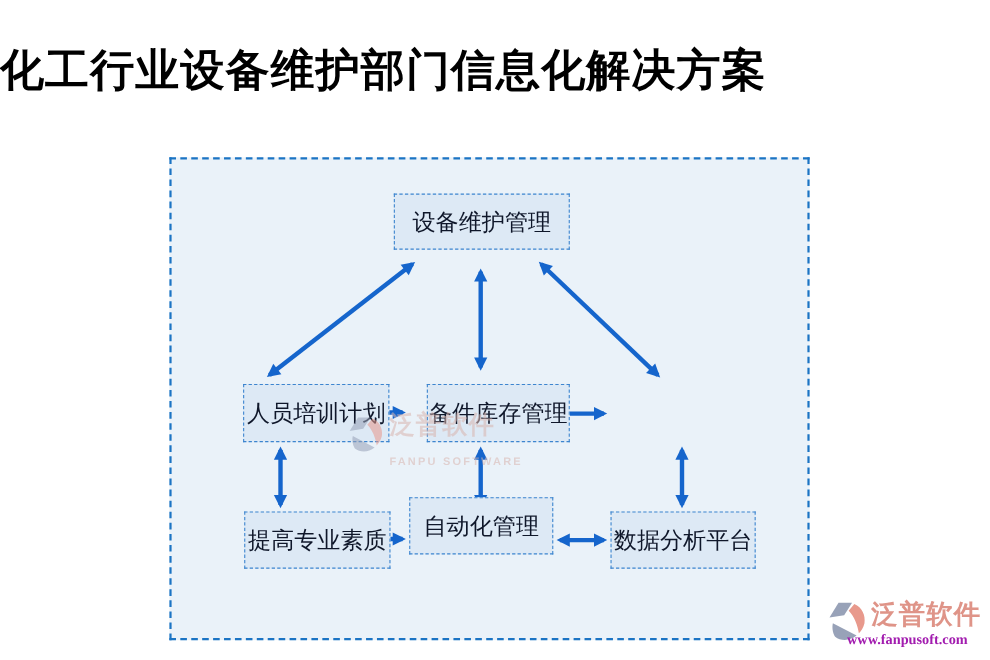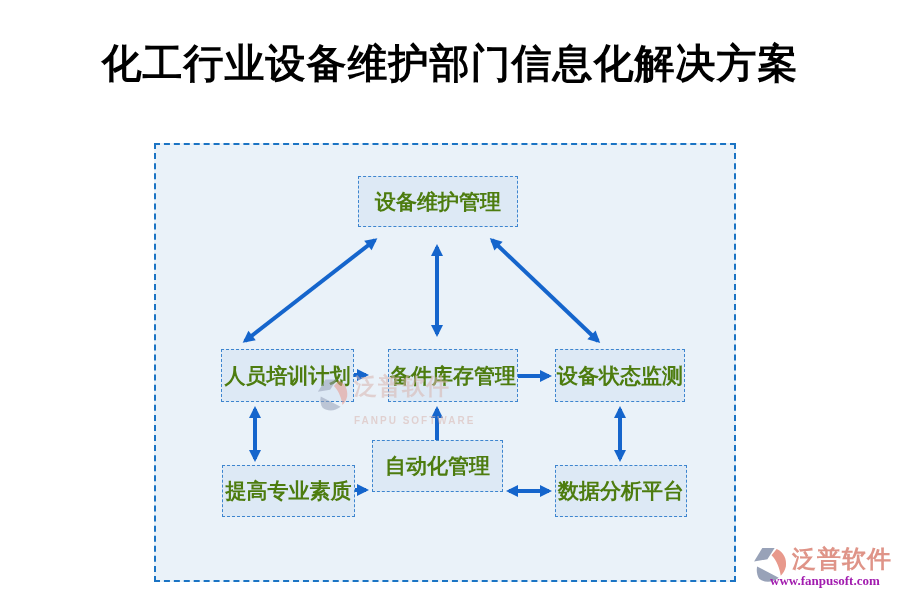--- a/index.html
+++ b/index.html
@@ -5,7 +5,7 @@
   html,body{margin:0;padding:0;background:#ffffff;}
   .page{position:relative;width:900px;height:600px;background:#ffffff;overflow:hidden;
         font-family:"Liberation Sans","DejaVu Sans",sans-serif;}
-  .title{position:absolute;left:0;top:36px;width:100%;margin:0;text-align:center;
+  .title{position:absolute;left:0;top:36px;width:100%;margin:0;
          font-size:40px;font-weight:700;color:#000000;letter-spacing:1px;}
   .panel{position:absolute;left:154px;top:143px;width:582px;height:439px;
          background:#eaf2f9;border:2px dashed #1b74c4;box-sizing:border-box;}

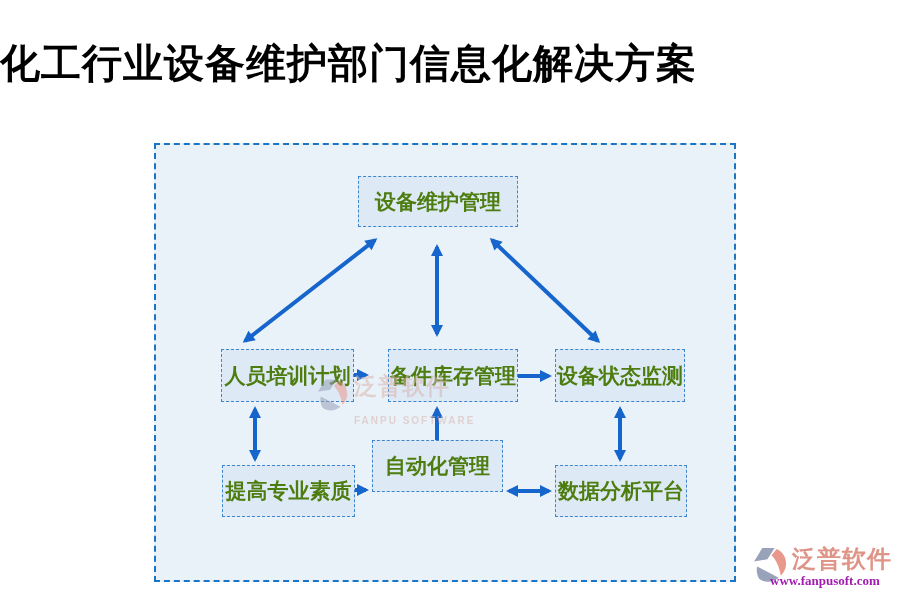--- a/index.html
+++ b/index.html
@@ -11,7 +11,7 @@
          background:#eaf2f9;border:2px dashed #1b74c4;box-sizing:border-box;}
   .node{position:absolute;background:#dde9f5;border:1px dashed #3d85cf;box-sizing:border-box;
         display:flex;align-items:center;justify-content:center;
-        font-size:21px;color:#4d7c0f;white-space:nowrap;font-weight:bold;}
+        font-size:21px;color:#0f172a;white-space:nowrap;}
   .n-maint{left:358px;top:176px;width:160px;height:51px;}
   .n-train{left:189px;top:349px;width:133px;height:53px;margin-left:32px;}
   .n-spare{left:372px;top:349px;width:130px;height:53px;margin-left:16px;}

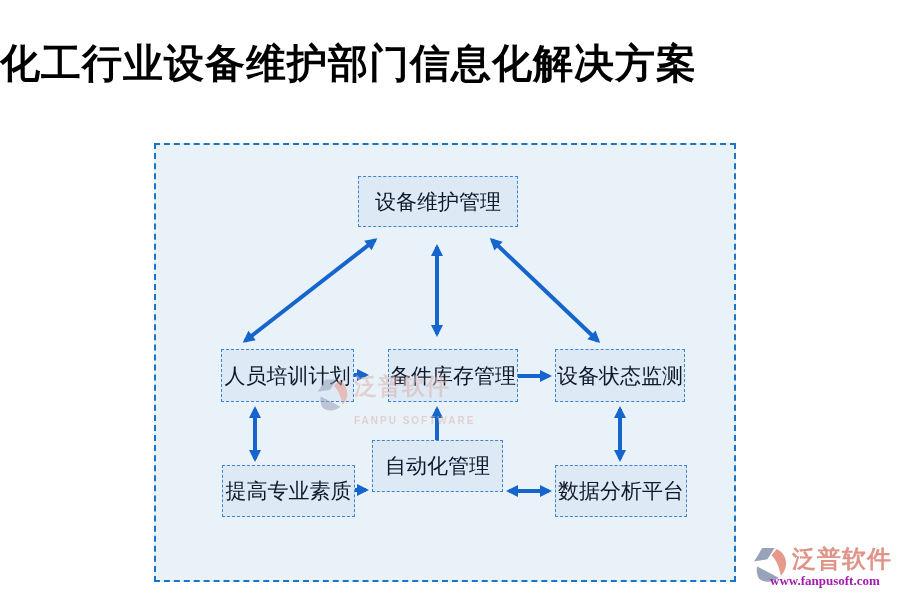--- a/index.html
+++ b/index.html
@@ -73,9 +73,6 @@
   <div class="node n-spare">
     <span>备件库存管理</span>
   </div>
-  <div class="node n-status">
-    <span>设备状态监测</span>
-  </div>
   <div class="node n-quality">
     <span>提高专业素质</span>
   </div>

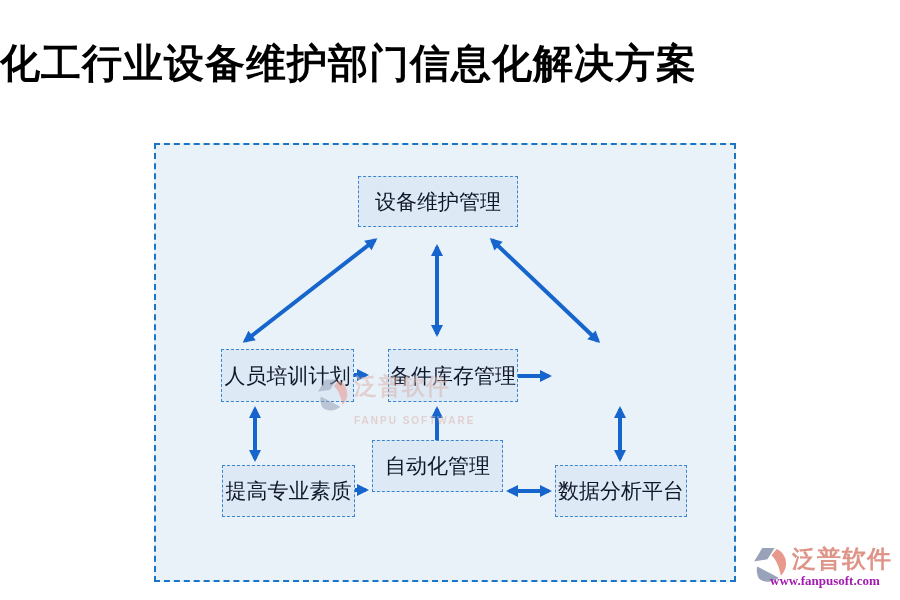--- a/index.html
+++ b/index.html
@@ -17,7 +17,7 @@
   .n-spare{left:372px;top:349px;width:130px;height:53px;margin-left:16px;}
   .n-status{left:555px;top:349px;width:130px;height:53px;}
   .n-quality{left:189px;top:465px;width:133px;height:52px;margin-left:33px;}
-  .n-auto{left:372px;top:440px;width:131px;height:52px;}
+  .n-auto{left:372px;top:452px;width:131px;height:52px;}
   .n-data{left:555px;top:465px;width:132px;height:52px;}
   .arrows{position:absolute;left:0;top:0;width:900px;height:600px;pointer-events:none;}
   .edge{stroke:#1565cc;stroke-width:4;}

